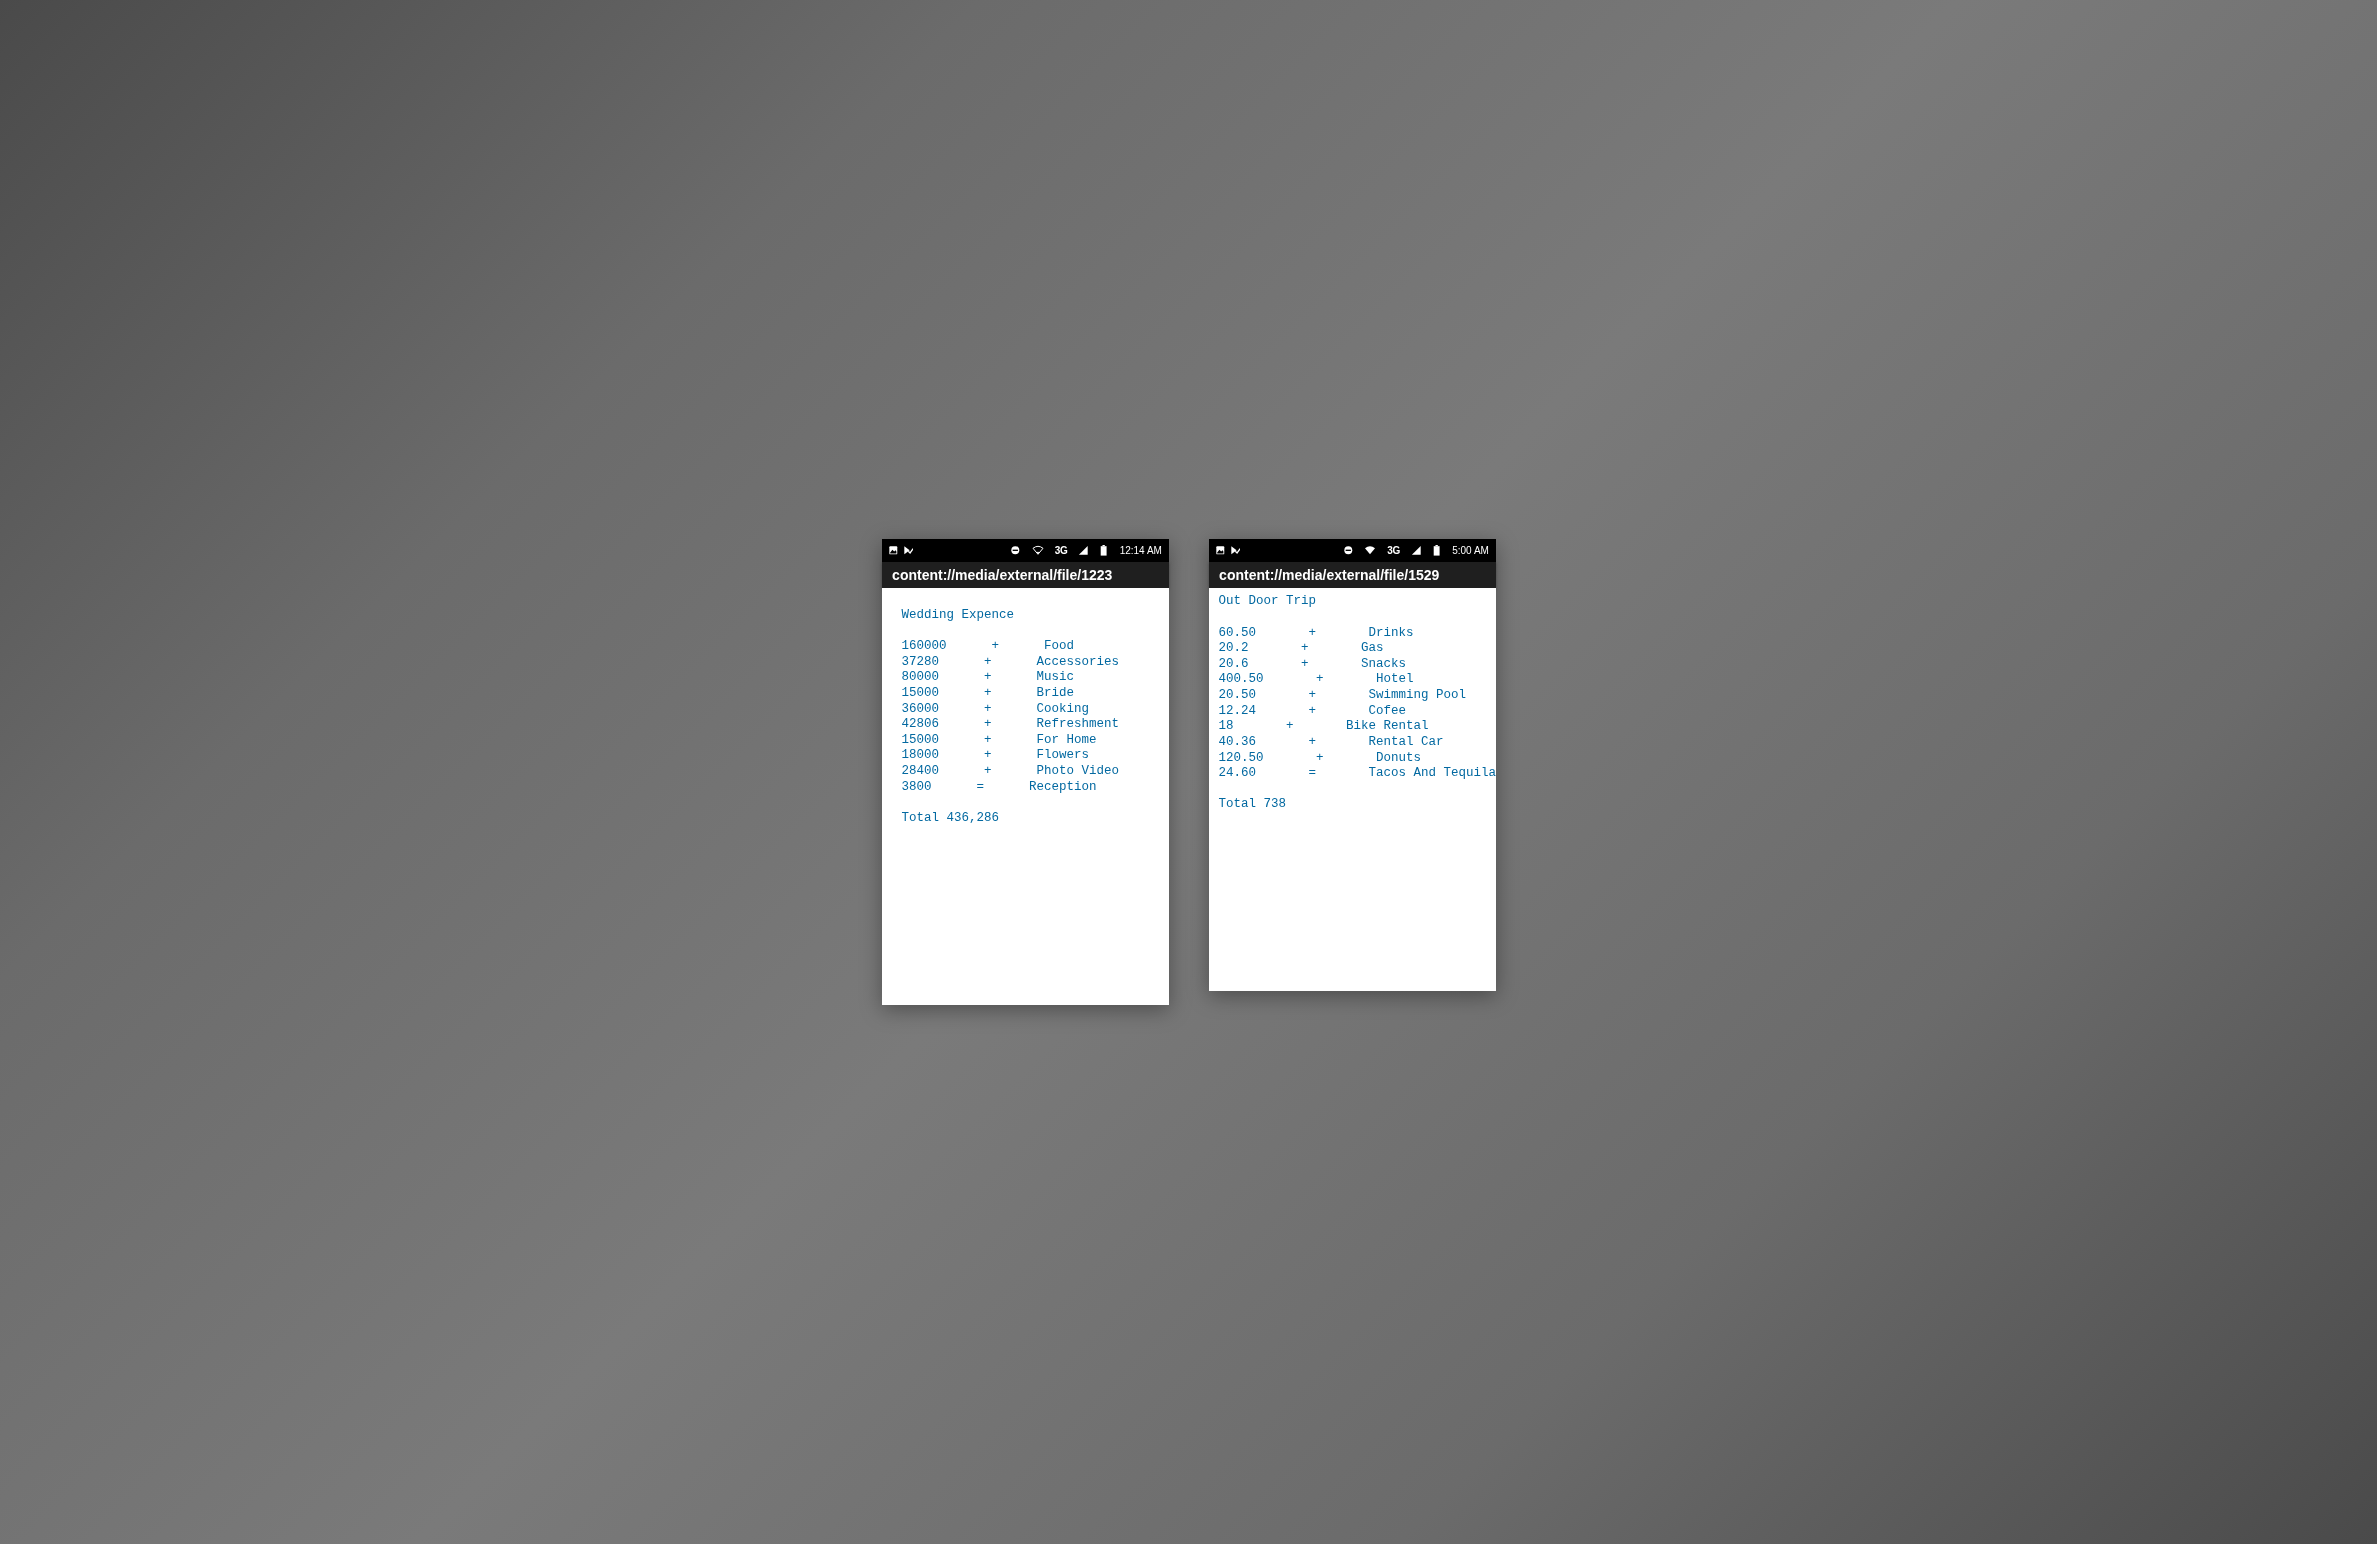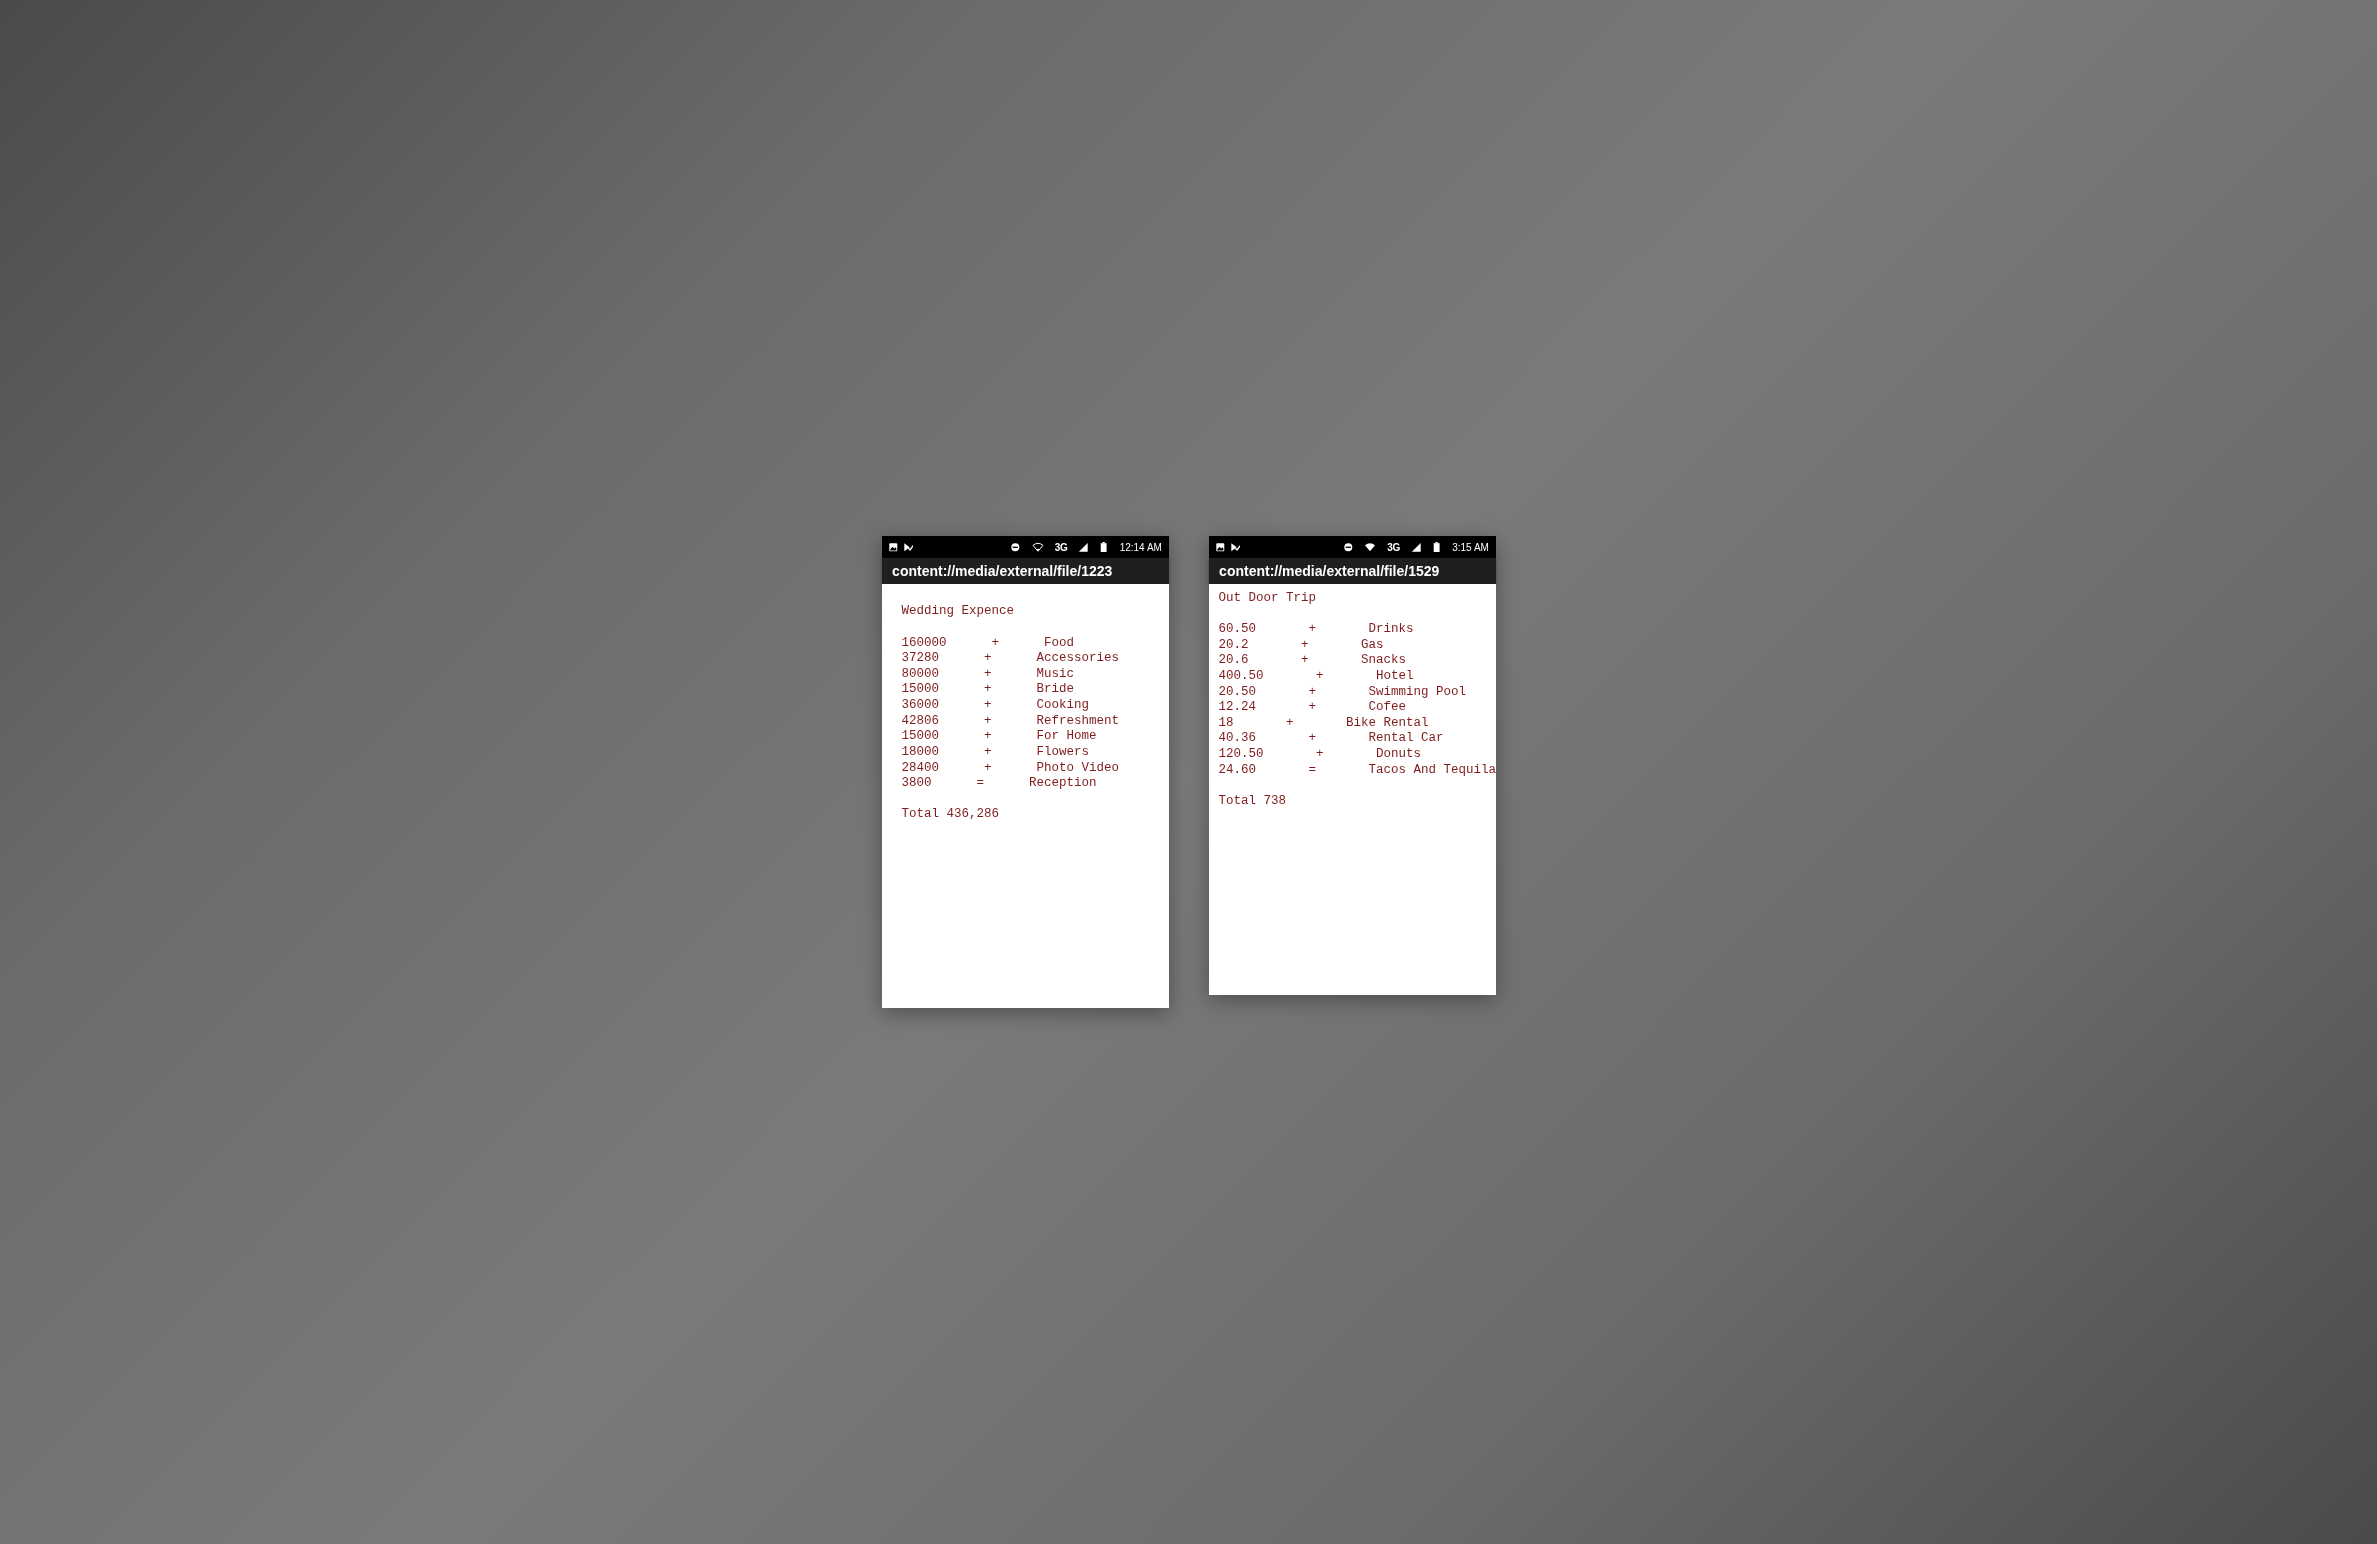--- a/index.html
+++ b/index.html
@@ -202,7 +202,7 @@
               <rect x="4" y="0" width="4" height="2" fill="#fff"></rect>
             </svg>
         </span>
-        <span class="time">3:15 AM</span>
+        <span class="time">5:00 AM</span>
       </div>
     </div>
     <div class="address-bar">

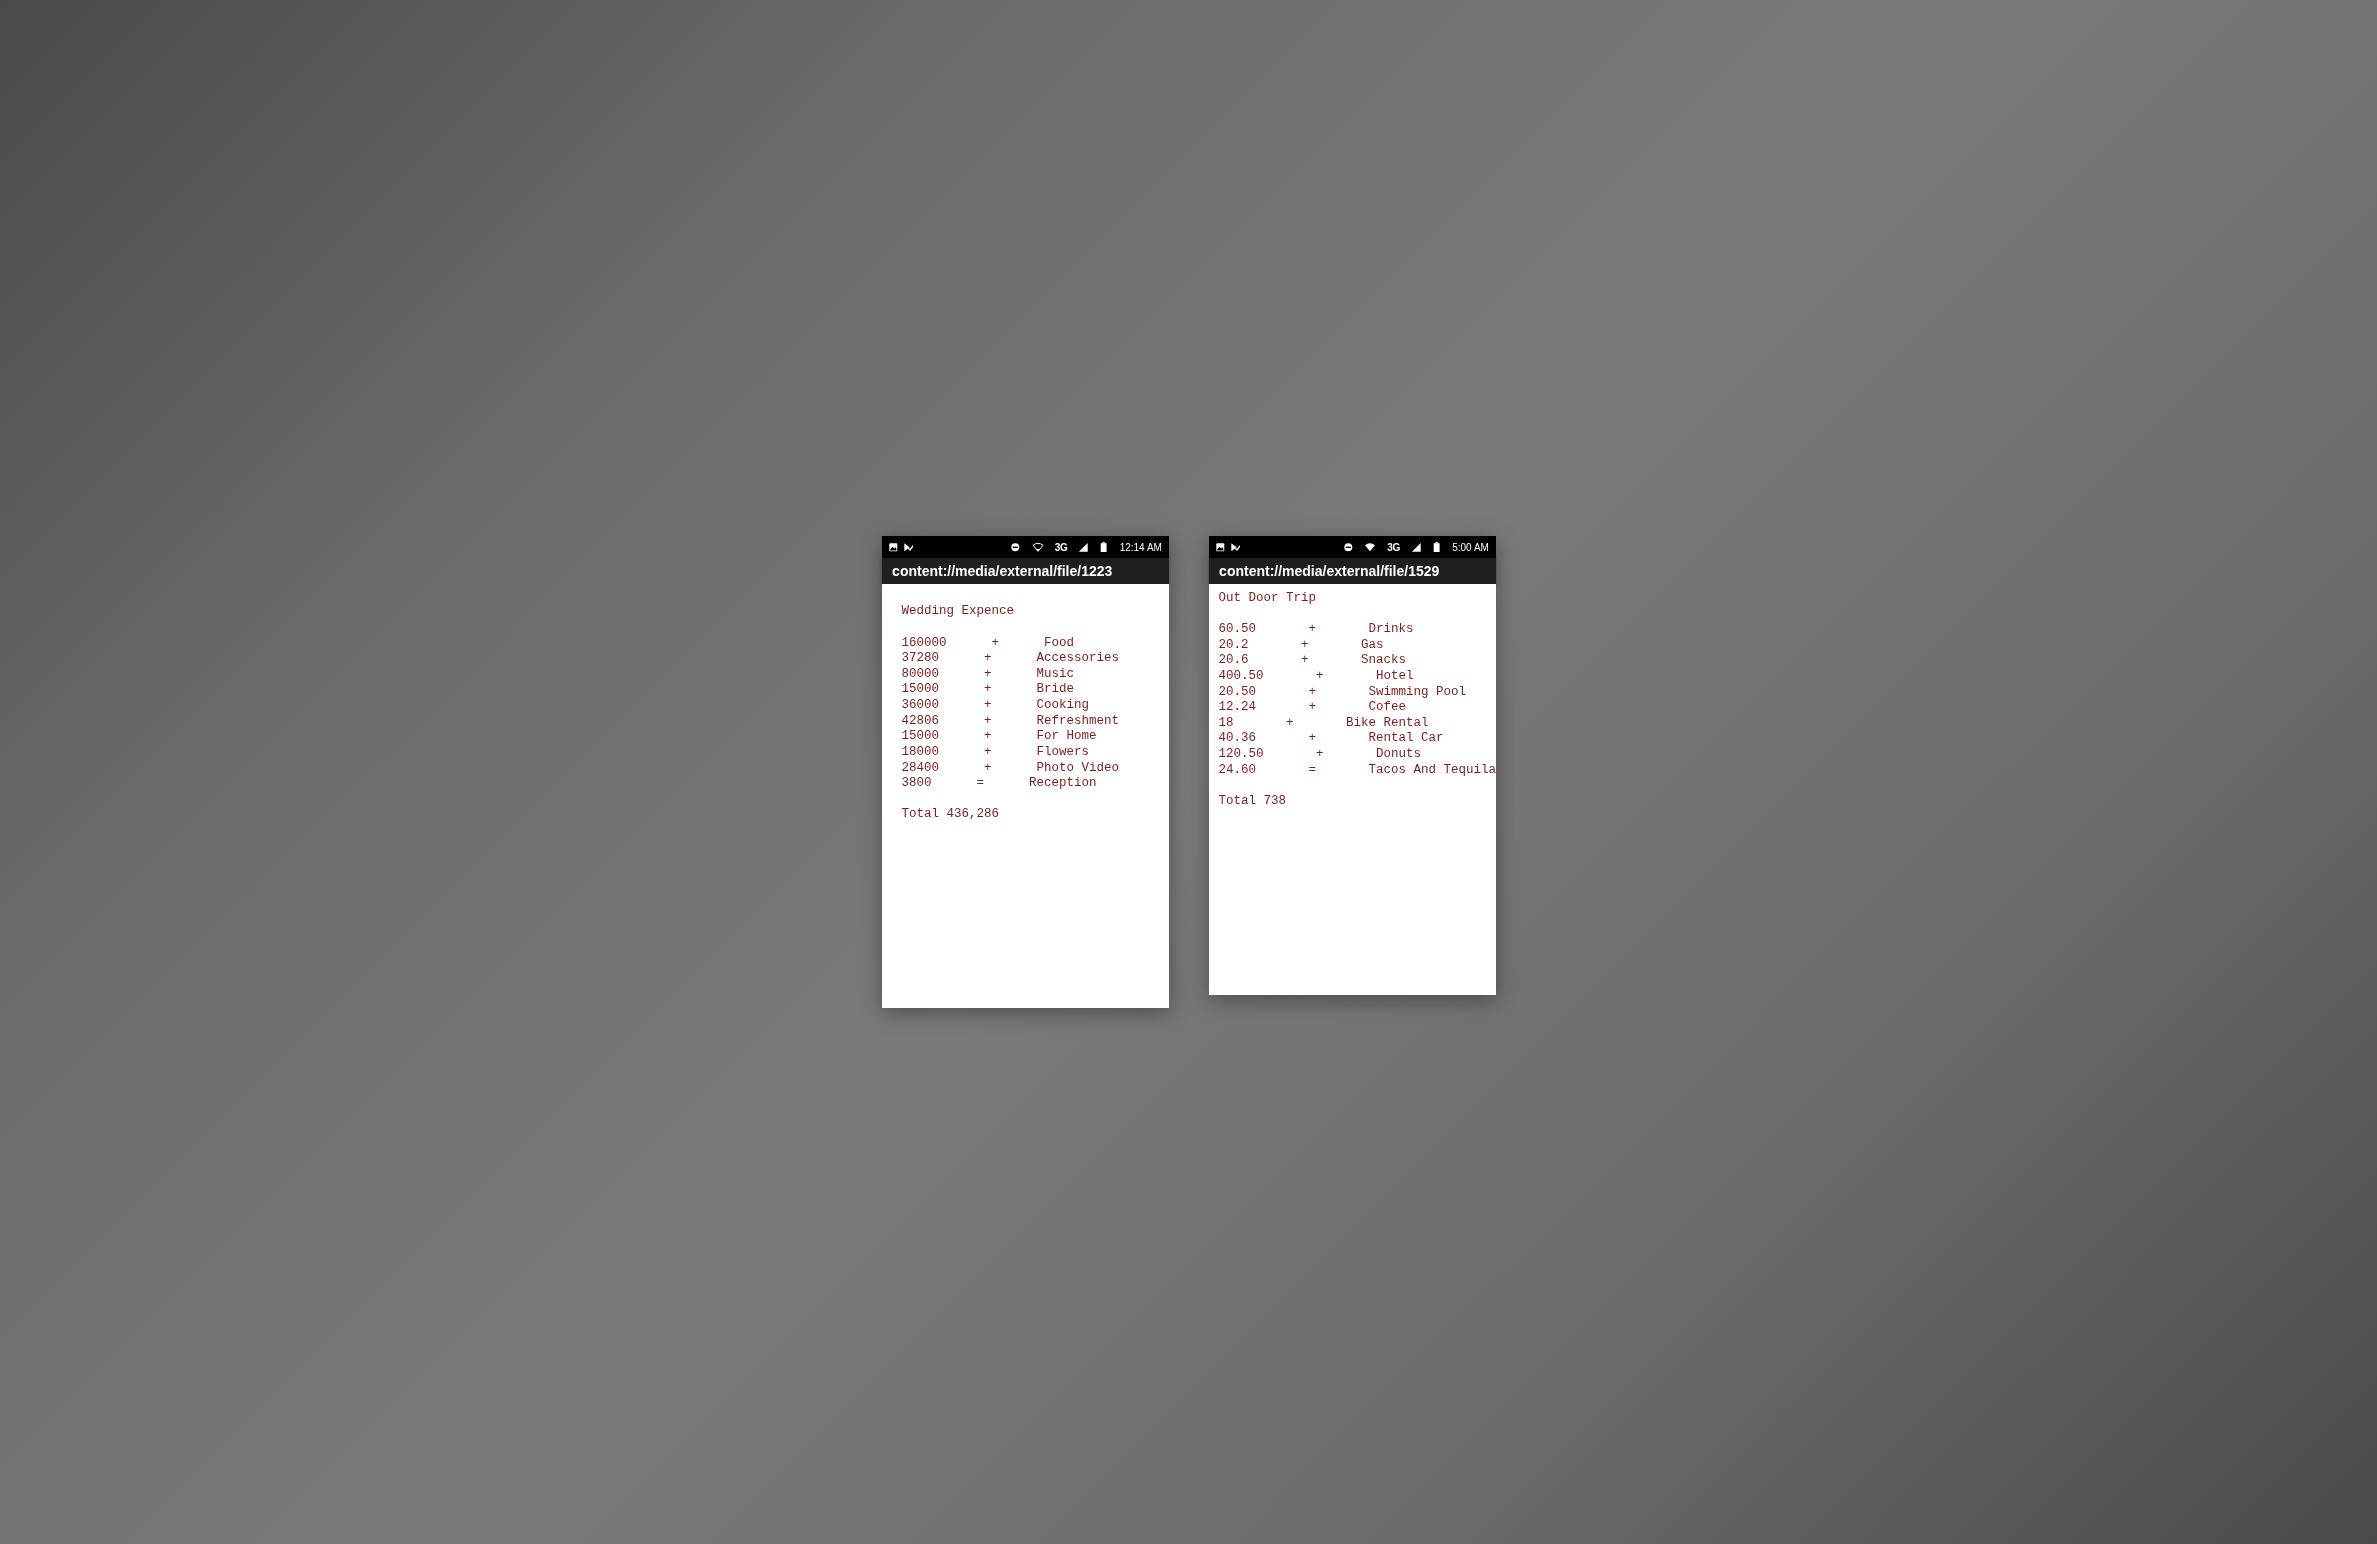--- a/index.html
+++ b/index.html
@@ -75,12 +75,12 @@
   .content {
     background: #fff;
     flex: 1;
-    padding: 20px 20px 28px 20px;
+    padding: 20px 20px 21px 20px;
     font-family: "Menlo", "Consolas", "Liberation Mono", monospace;
     font-size: 12.5px;
     line-height: 1.25;
     white-space: pre;
-    color: #7f1d1d;
+    color: #0369a1;
     min-height: 376px;
     overflow: hidden;
   }

